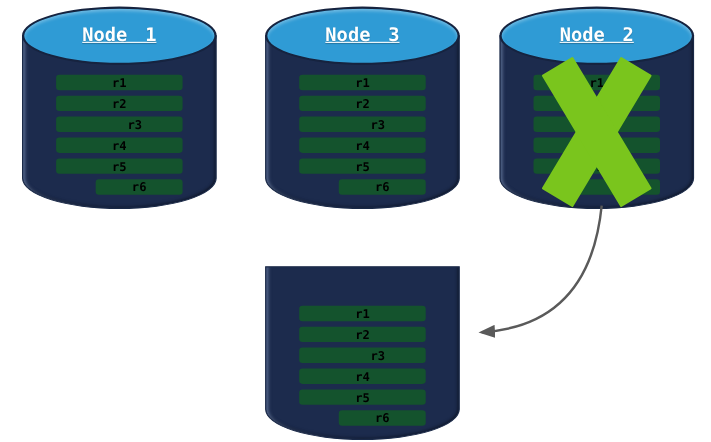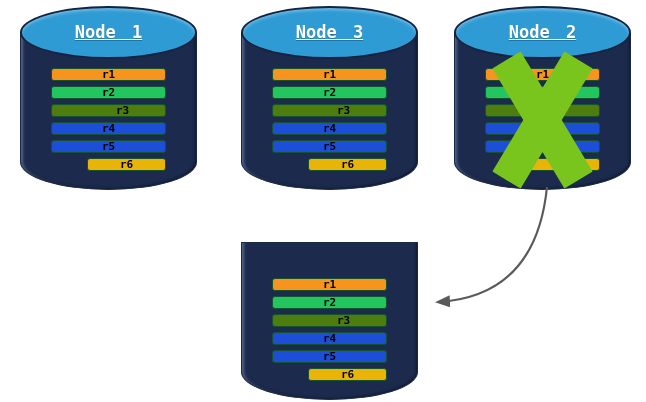--- a/index.html
+++ b/index.html
@@ -24,7 +24,7 @@
               text-shadow:0 1px 1px rgba(0,0,0,.25);text-decoration:underline;}
   .rows{position:absolute;left:31px;right:31px;top:62px;display:flex;flex-direction:column;
         gap:5px;z-index:3;}
-  .row{height:13px;border:1px solid #14532d;border-radius:3px;box-sizing:border-box;
+  .row{height:13px;border:7px solid #14532d;border-radius:3px;box-sizing:border-box;
        display:flex;align-items:center;justify-content:center;}
   .row span{font-weight:bold;font-size:11px;color:#000000;line-height:1;}
   .c0{background:#F7941D;}

